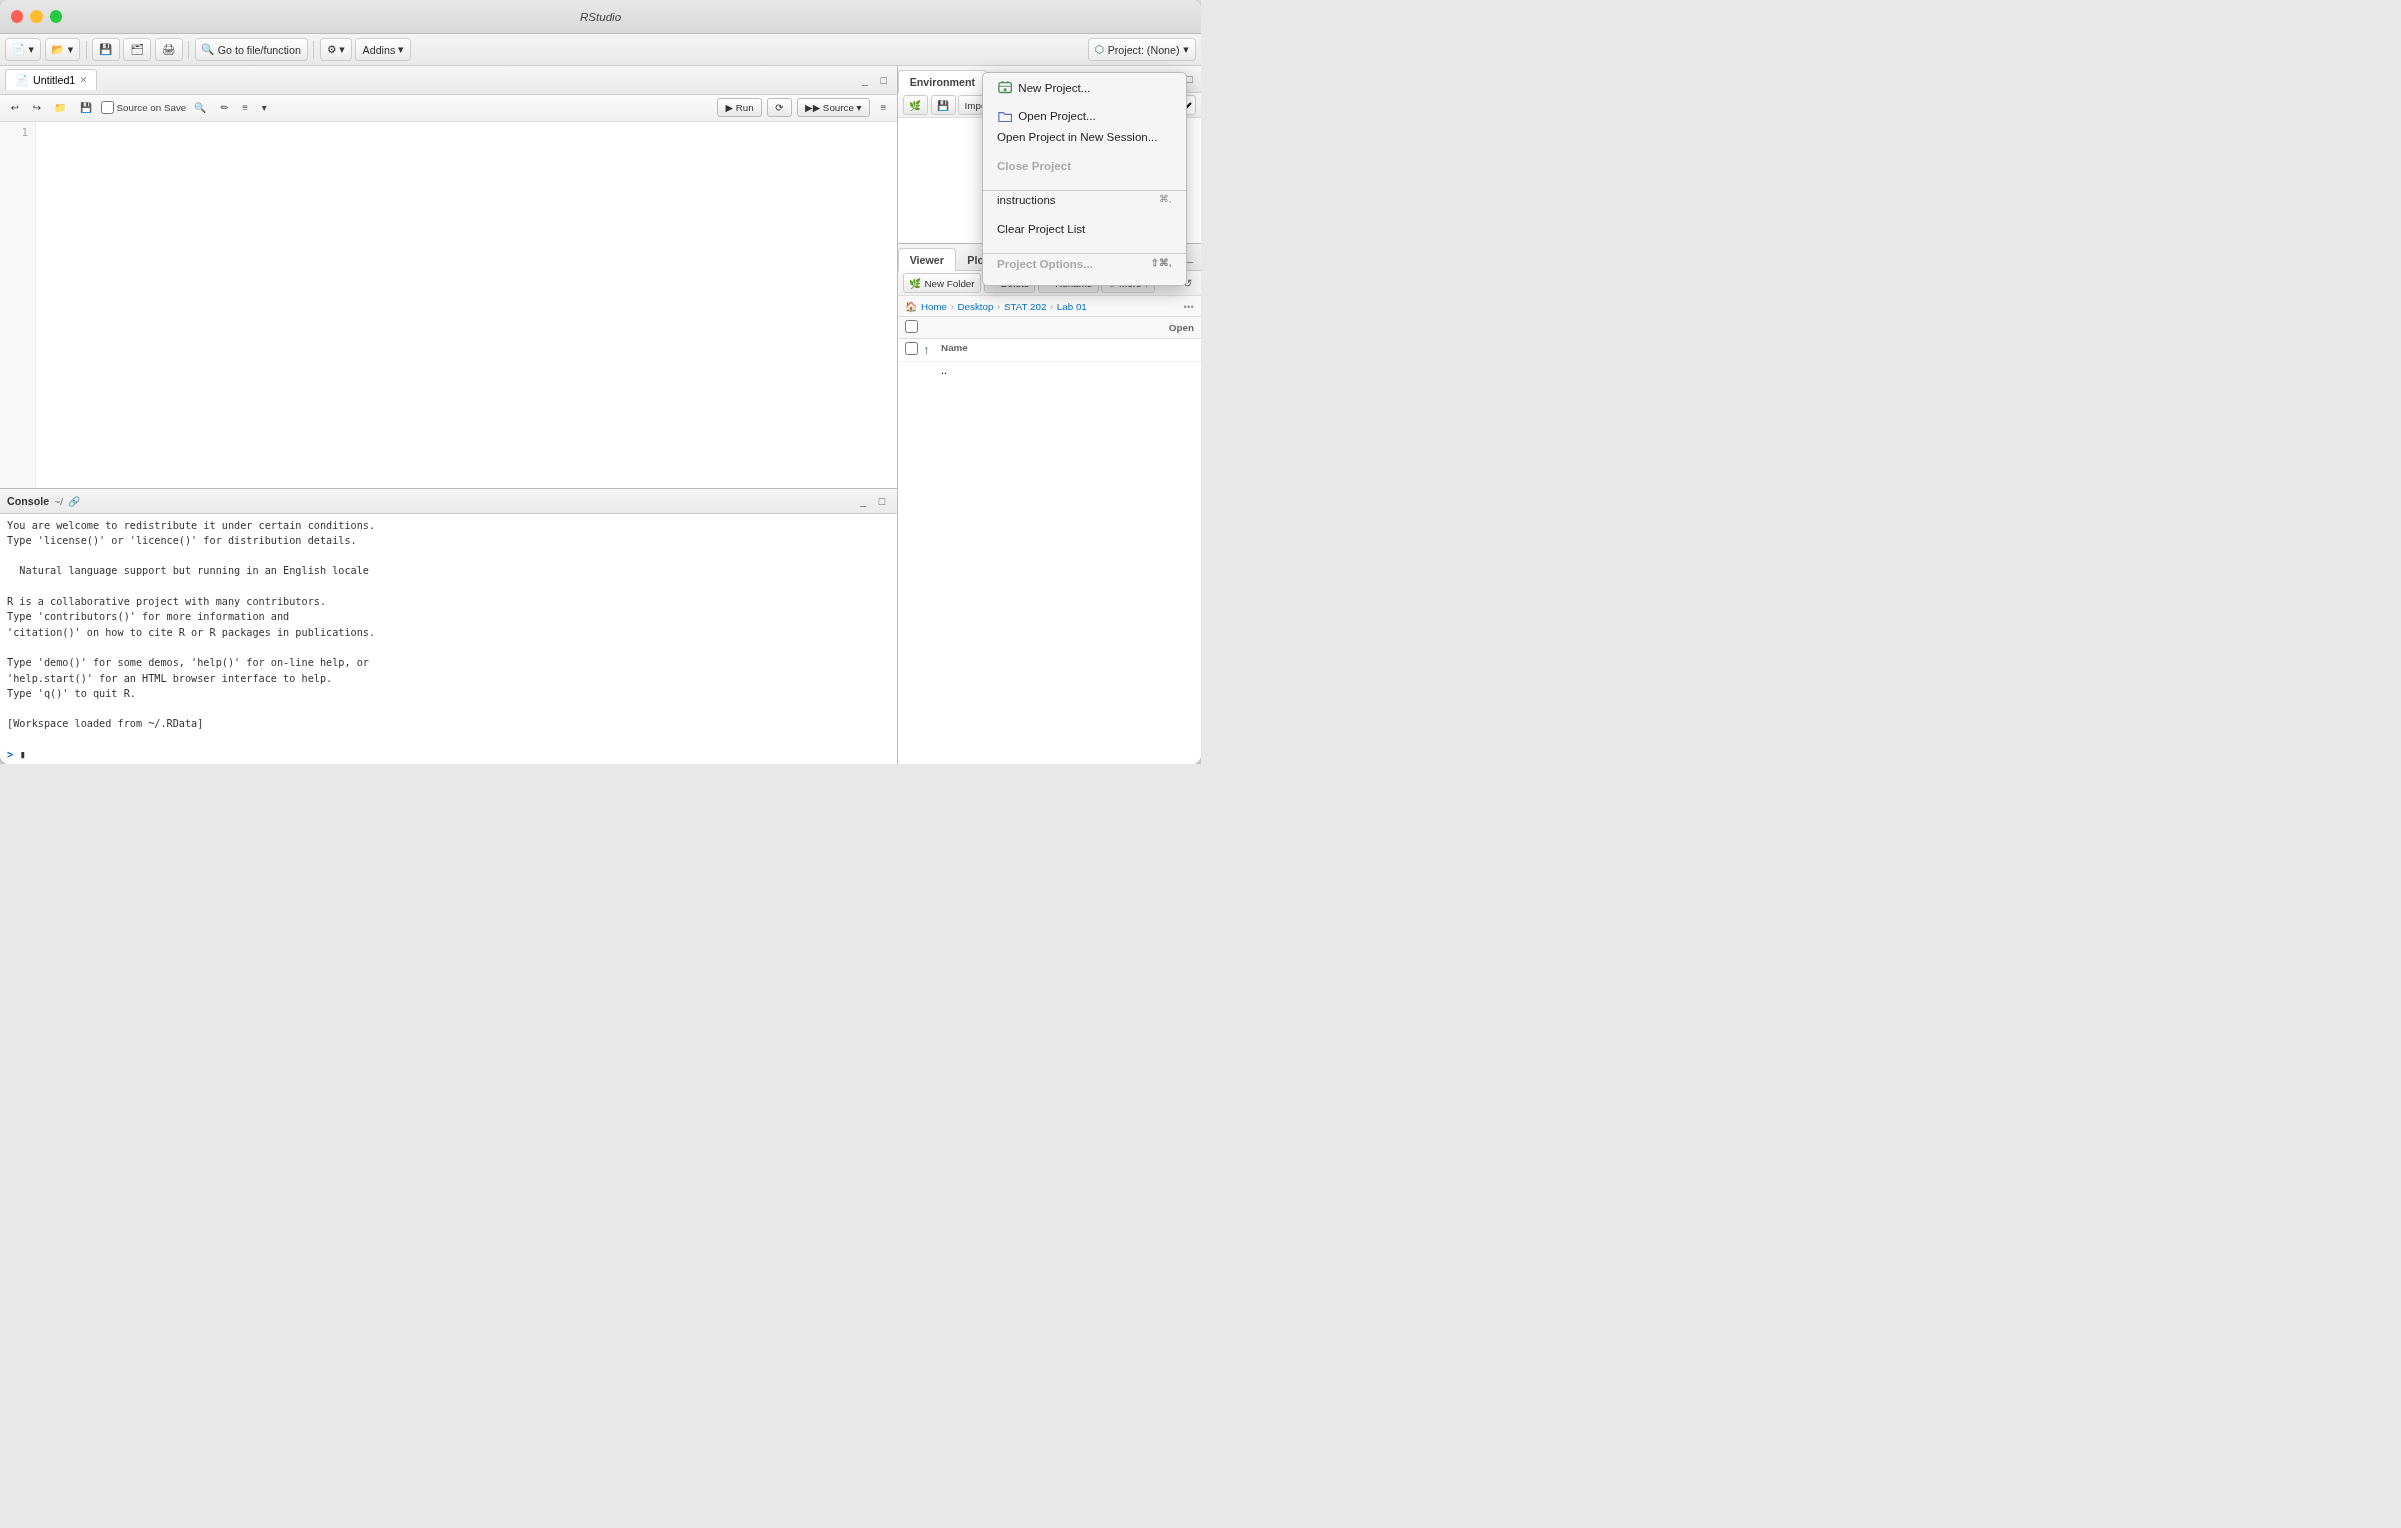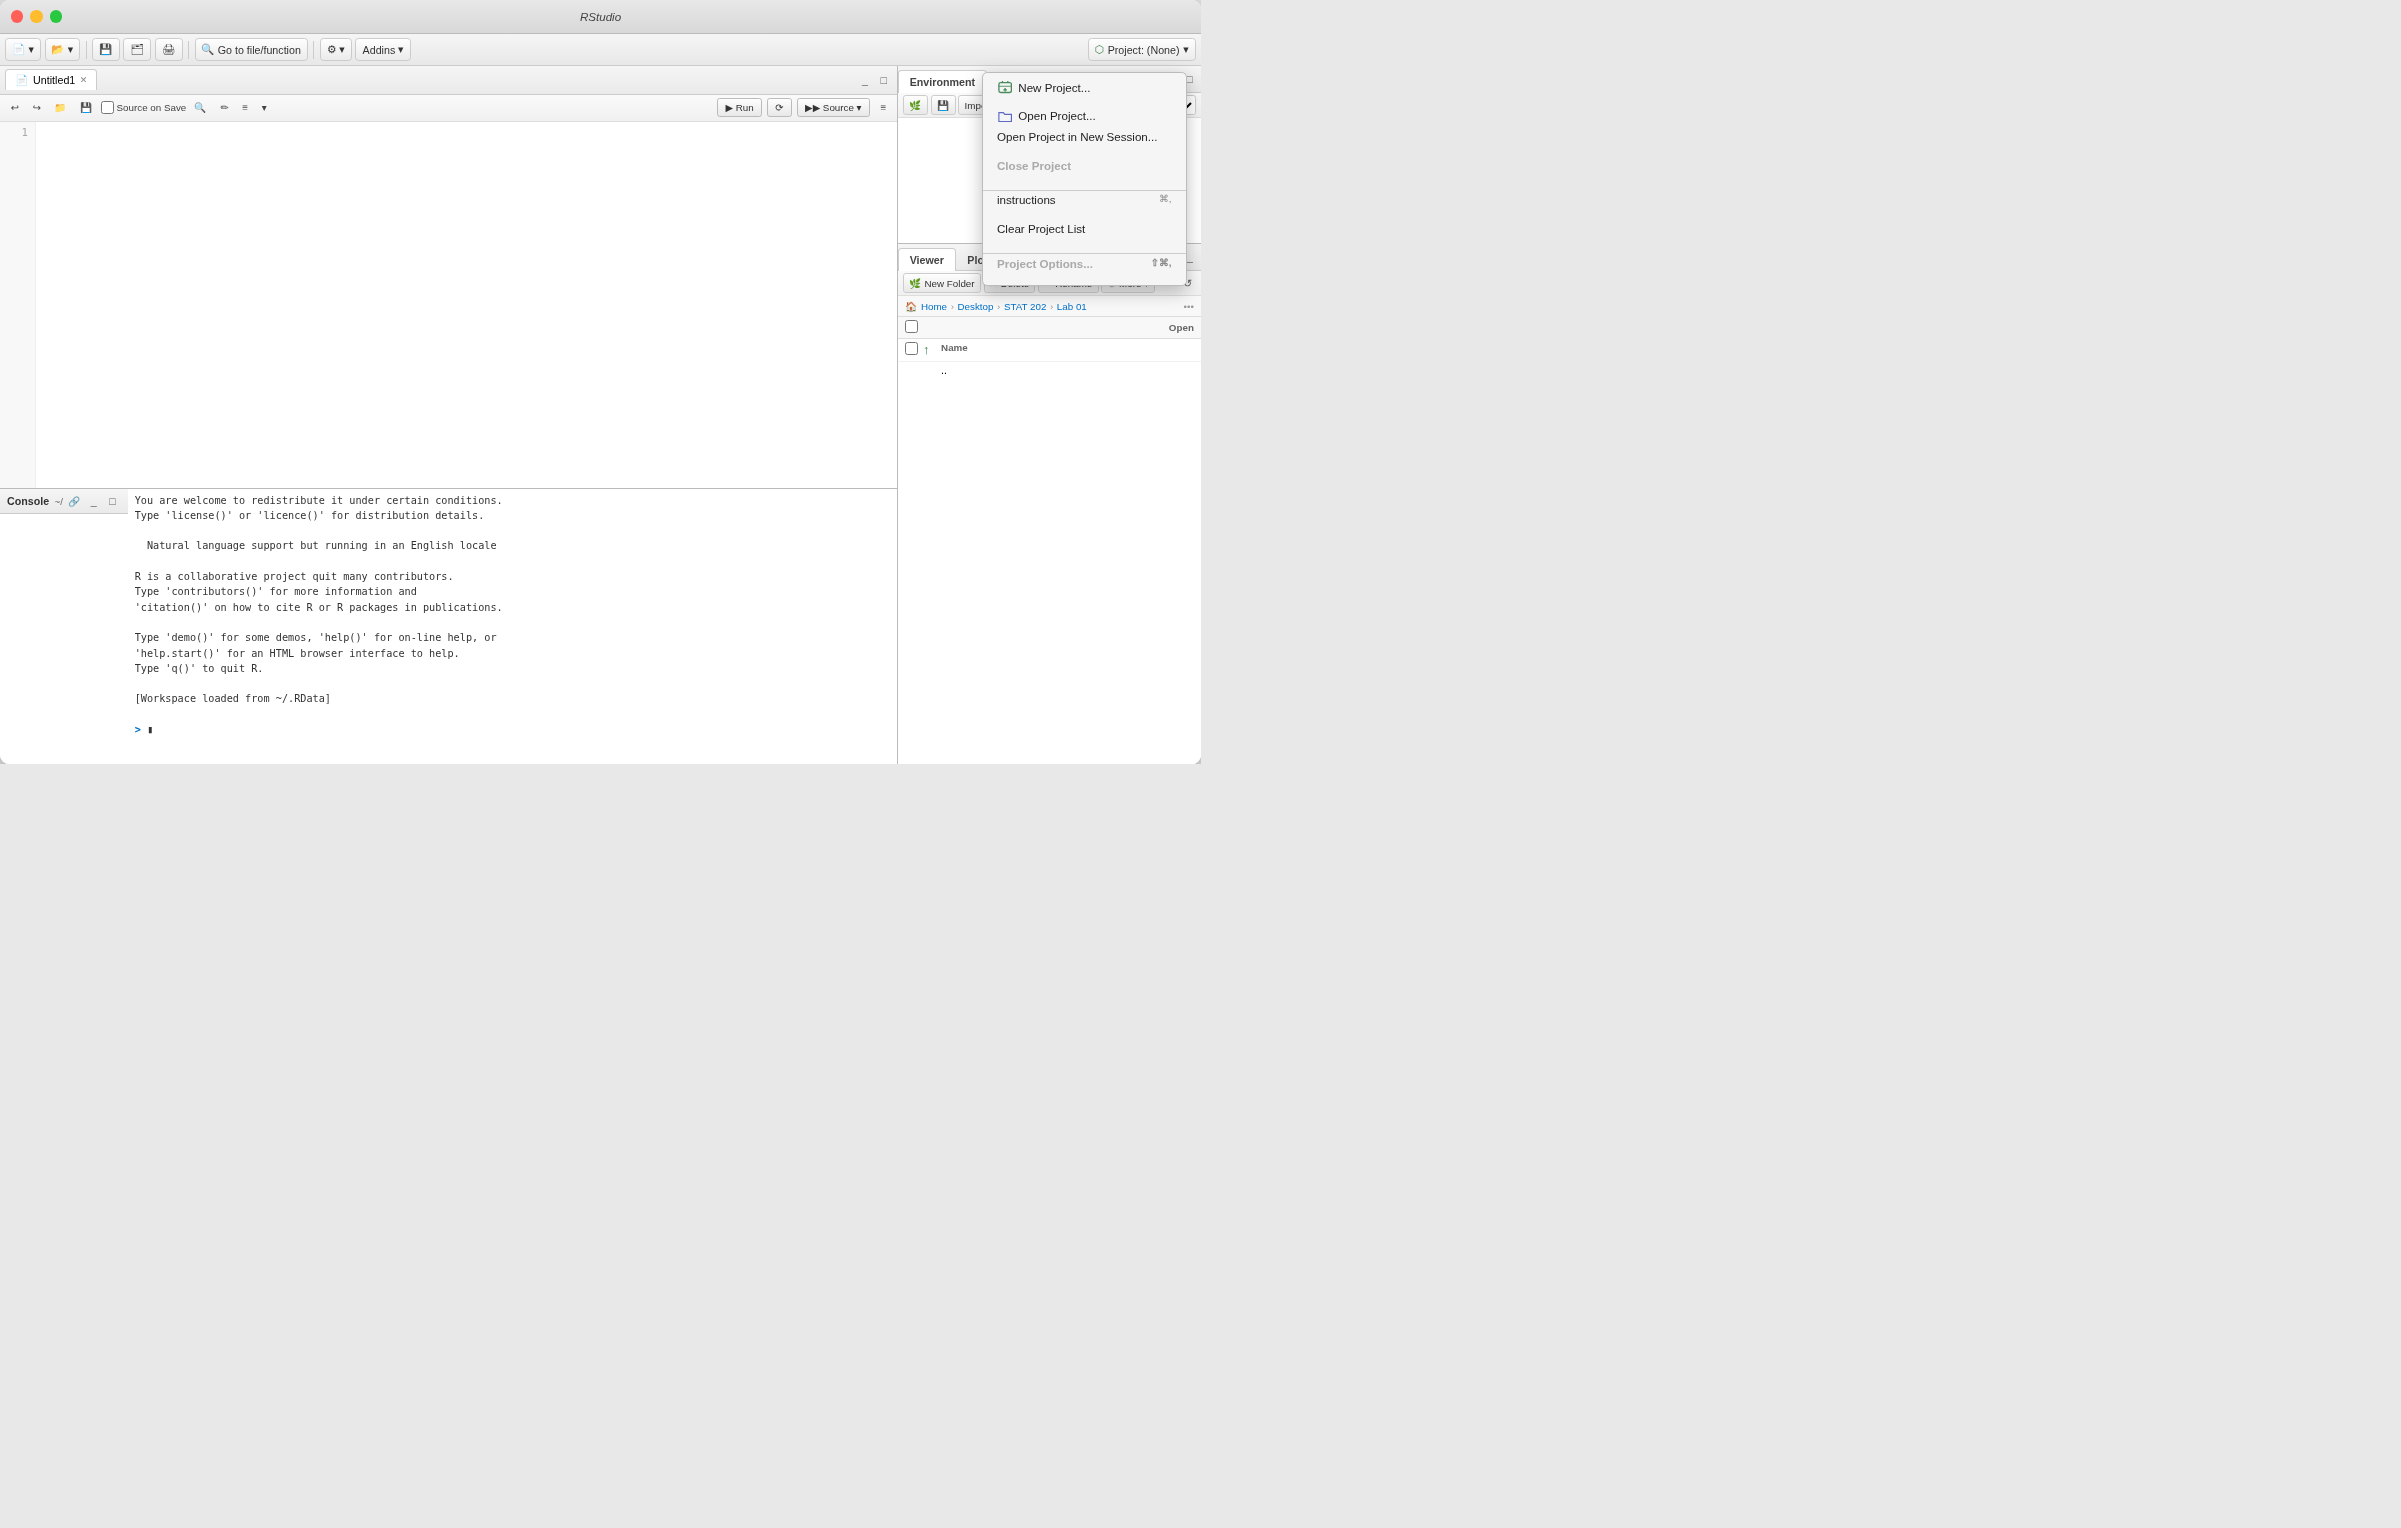--- a/index.html
+++ b/index.html
@@ -221,7 +221,7 @@
       background: #fff;
       border-top: 0.9px solid #bbb;
       display: flex;
-      flex-direction: row;
+      flex-direction: column;
       flex-shrink: 0;
     }
     .console-header {

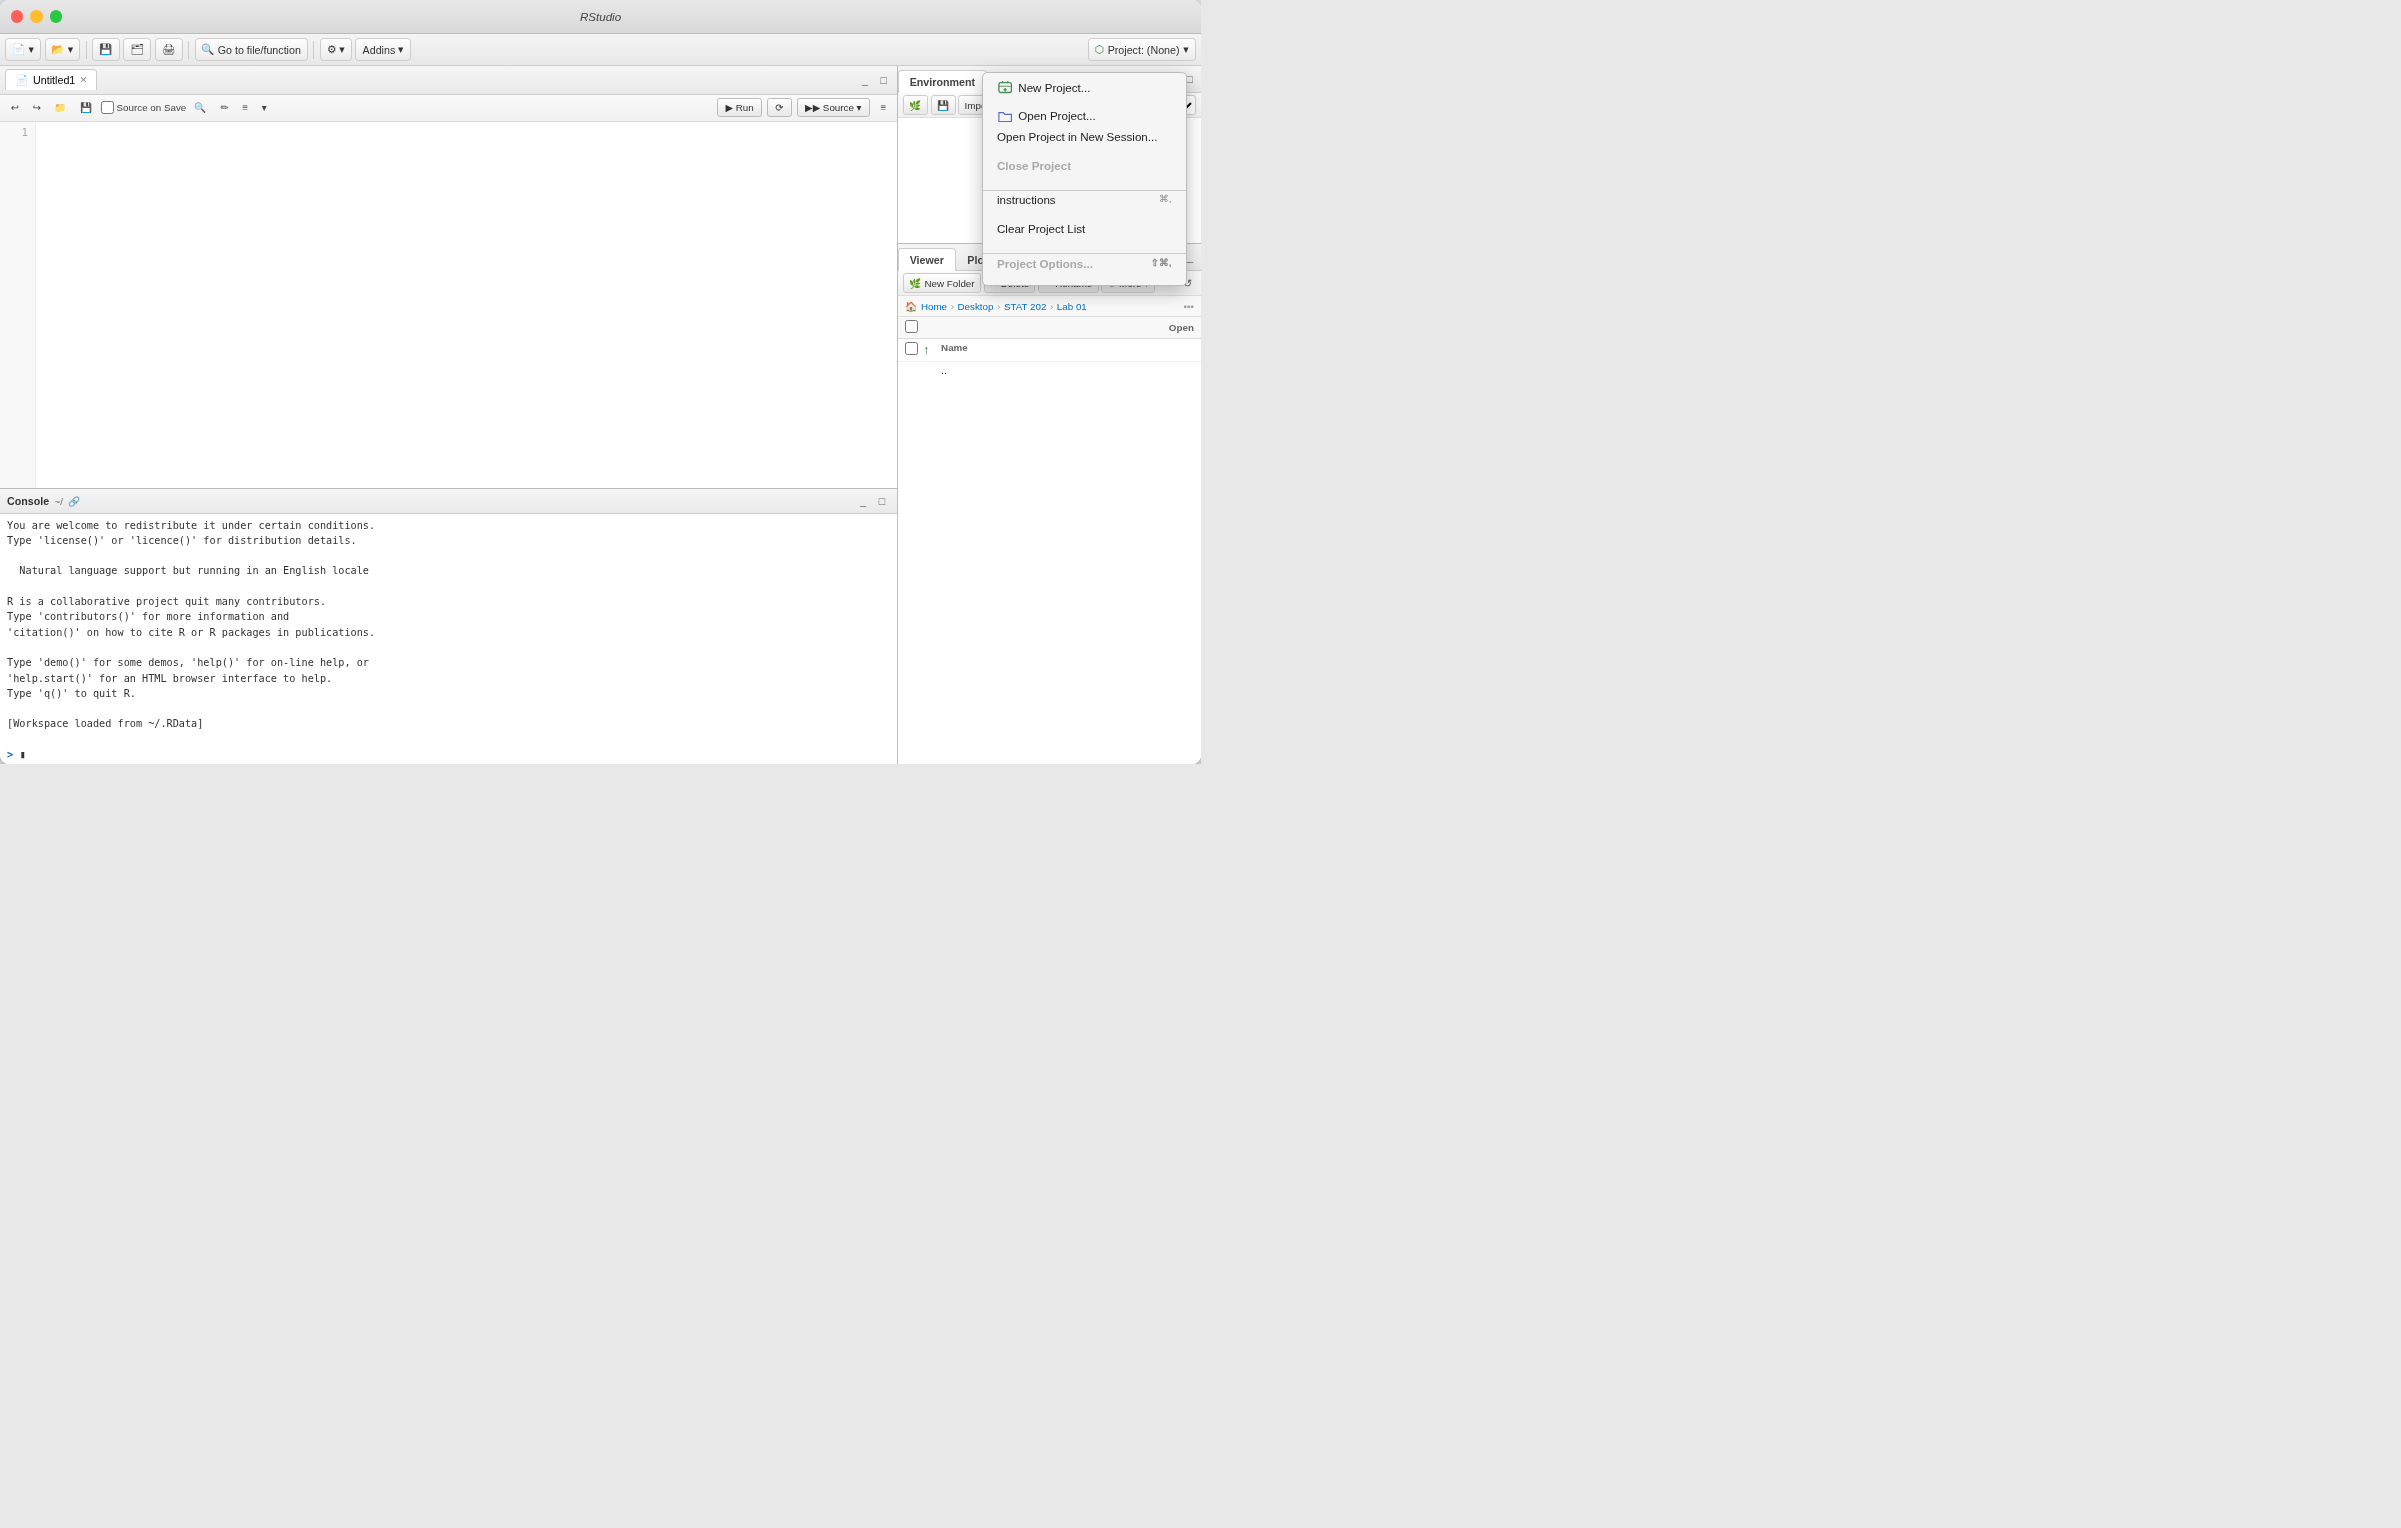--- a/index.html
+++ b/index.html
@@ -579,7 +579,7 @@
           <div>&nbsp;</div>
           <div>&nbsp; Natural language support but running in an English locale</div>
           <div>&nbsp;</div>
-          <div>R is a collaborative project quit many contributors.</div>
+          <div>R is a collaborative project with many contributors.</div>
           <div>Type 'contributors()' for more information and</div>
           <div>'citation()' on how to cite R or R packages in publications.</div>
           <div>&nbsp;</div>

